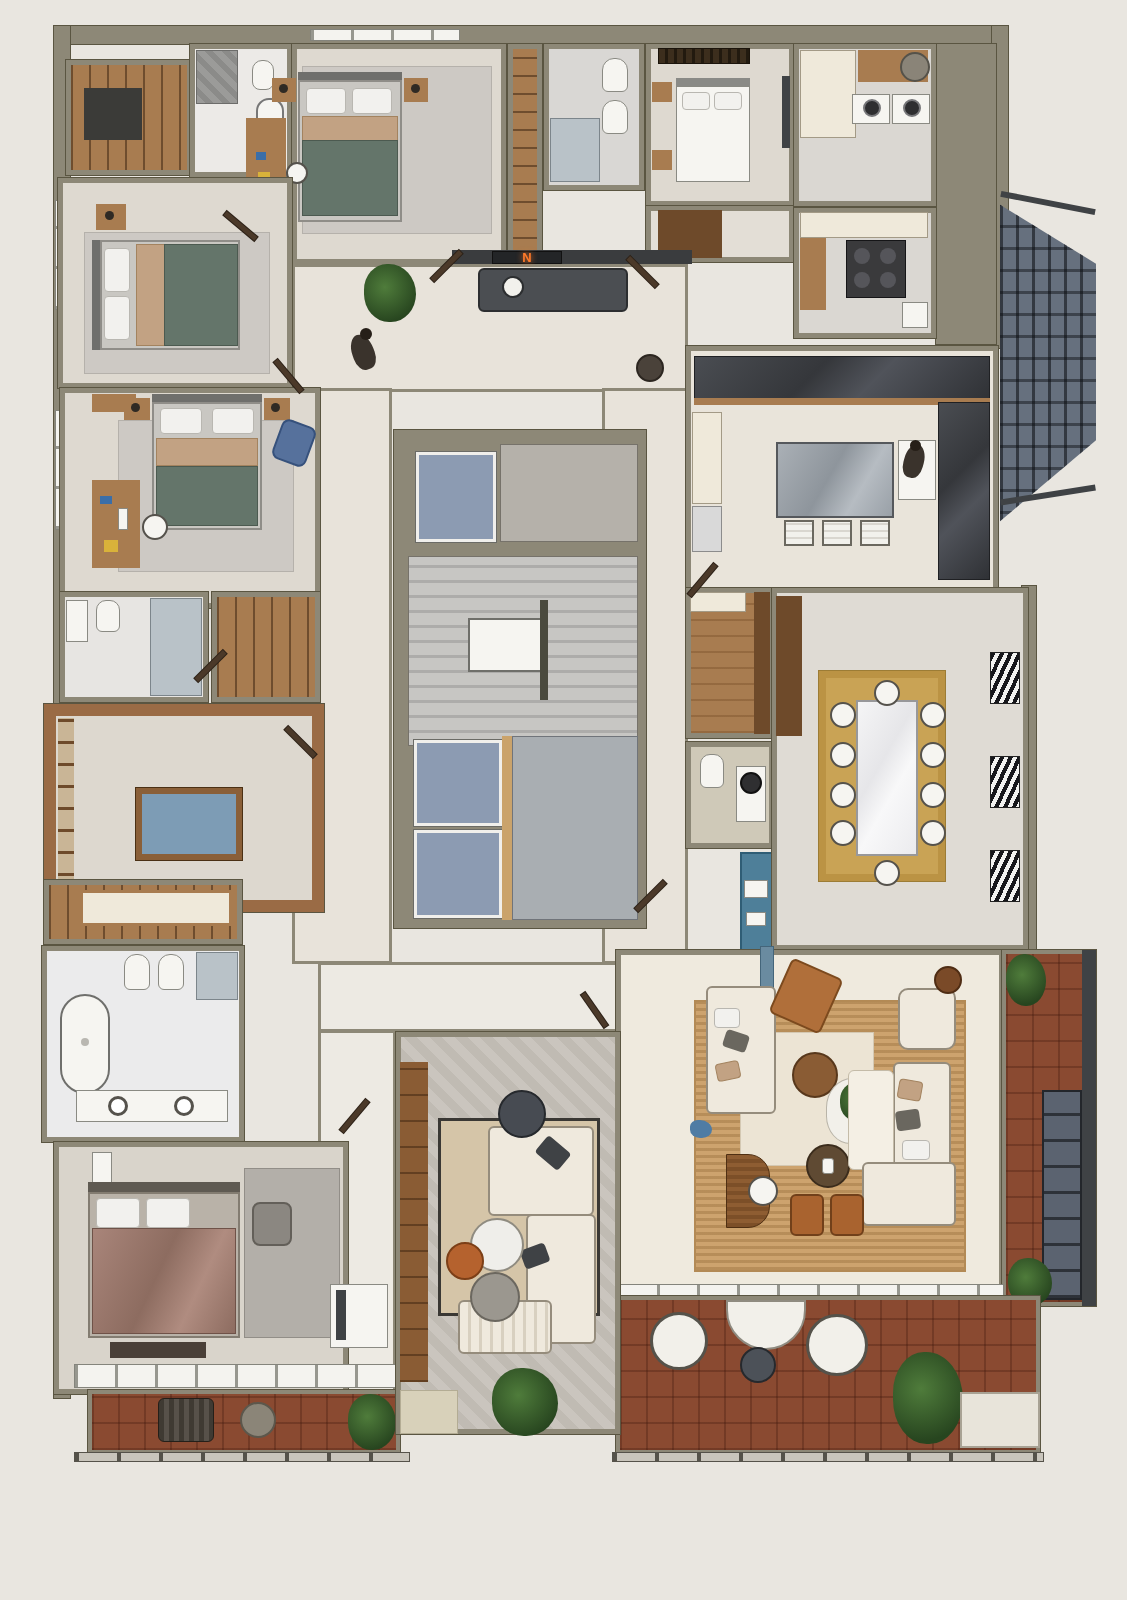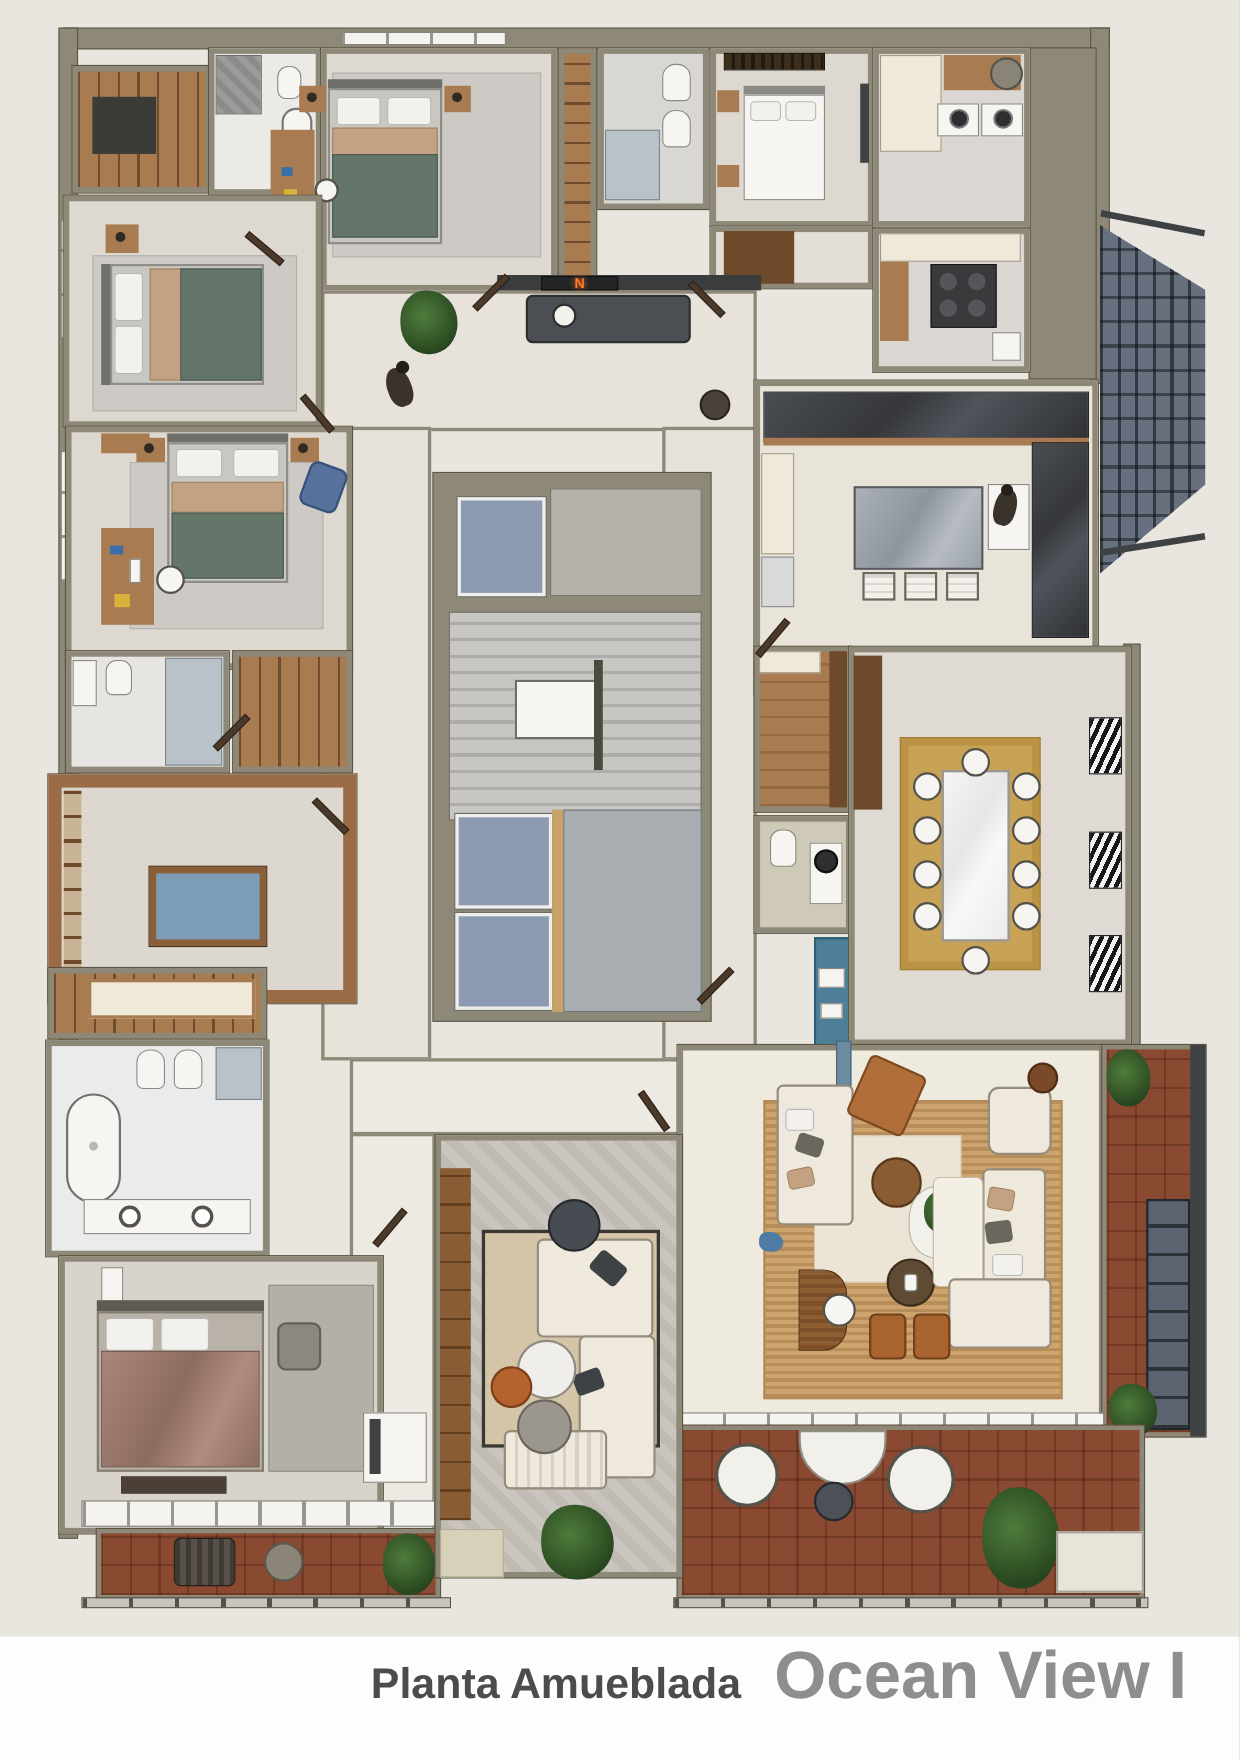--- a/index.html
+++ b/index.html
@@ -359,10 +359,6 @@
   <div class="a doorleaf" style="left:592px;top:990px;transform:rotate(-35deg);"></div>
   <div class="a doorleaf" style="left:352px;top:1096px;transform:rotate(40deg);"></div>
 
-  <div class="caption">
-    <span class="cap-label">Planta Amueblada</span>
-    <span class="cap-title">Ocean View I</span>
-  </div>
 
 </div>
 

